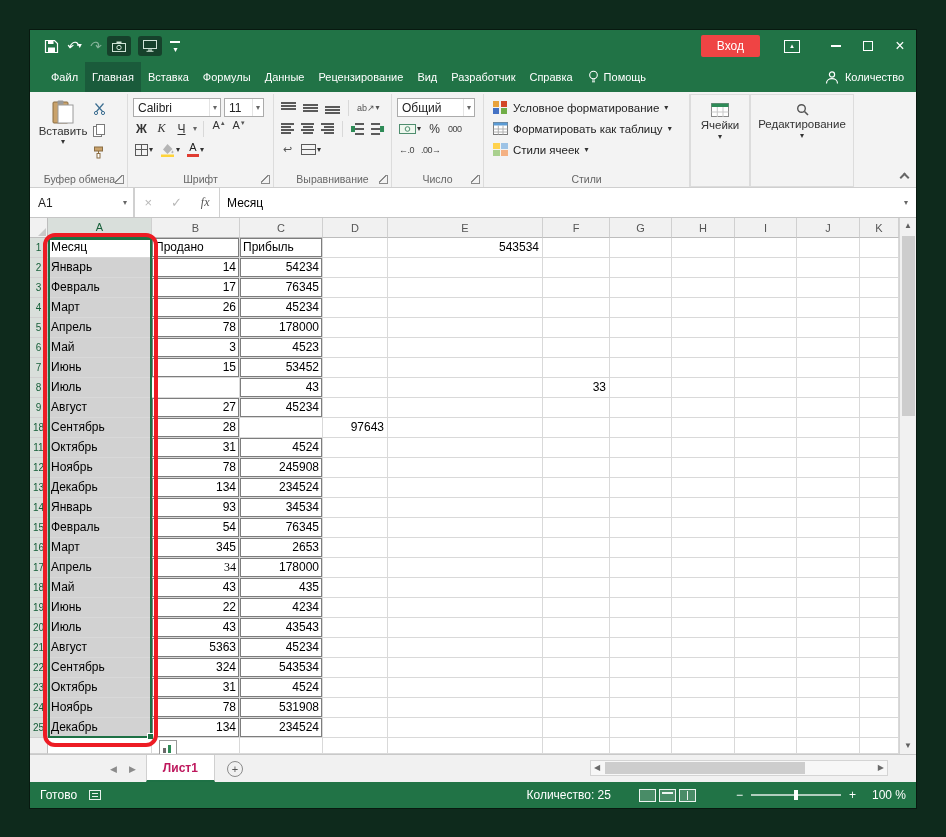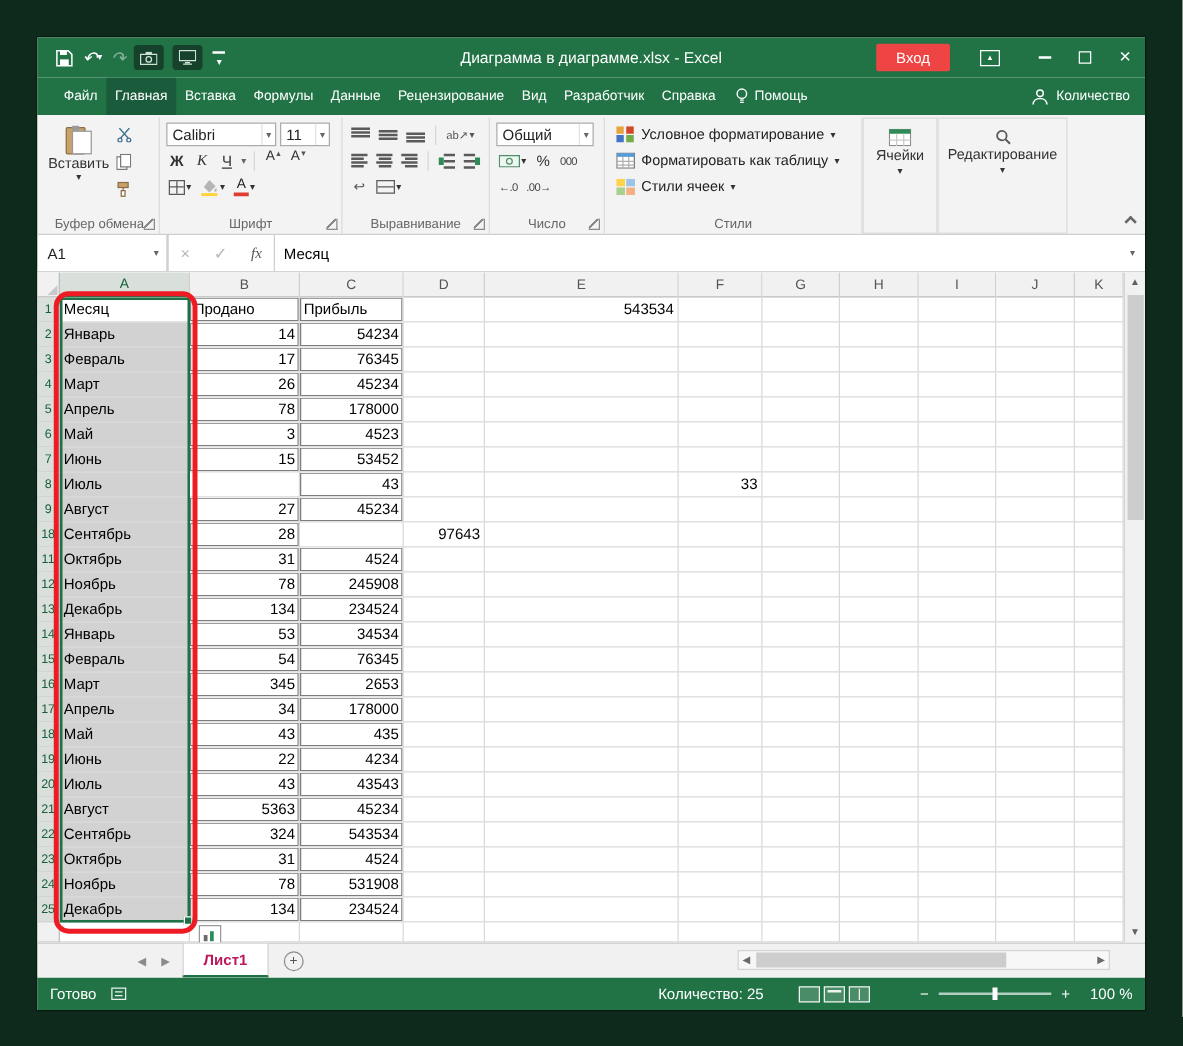--- a/index.html
+++ b/index.html
@@ -157,7 +157,6 @@
       </span>
       <span class="qacust"><i class="cr">▾</i></span>
     </div>
-    <div class="title-text">Диаграмма в диаграмме.xlsx - Excel</div>
     <div class="tb-right">
       <span class="signin">Вход</span>
       <span class="ribopts">▴</span>

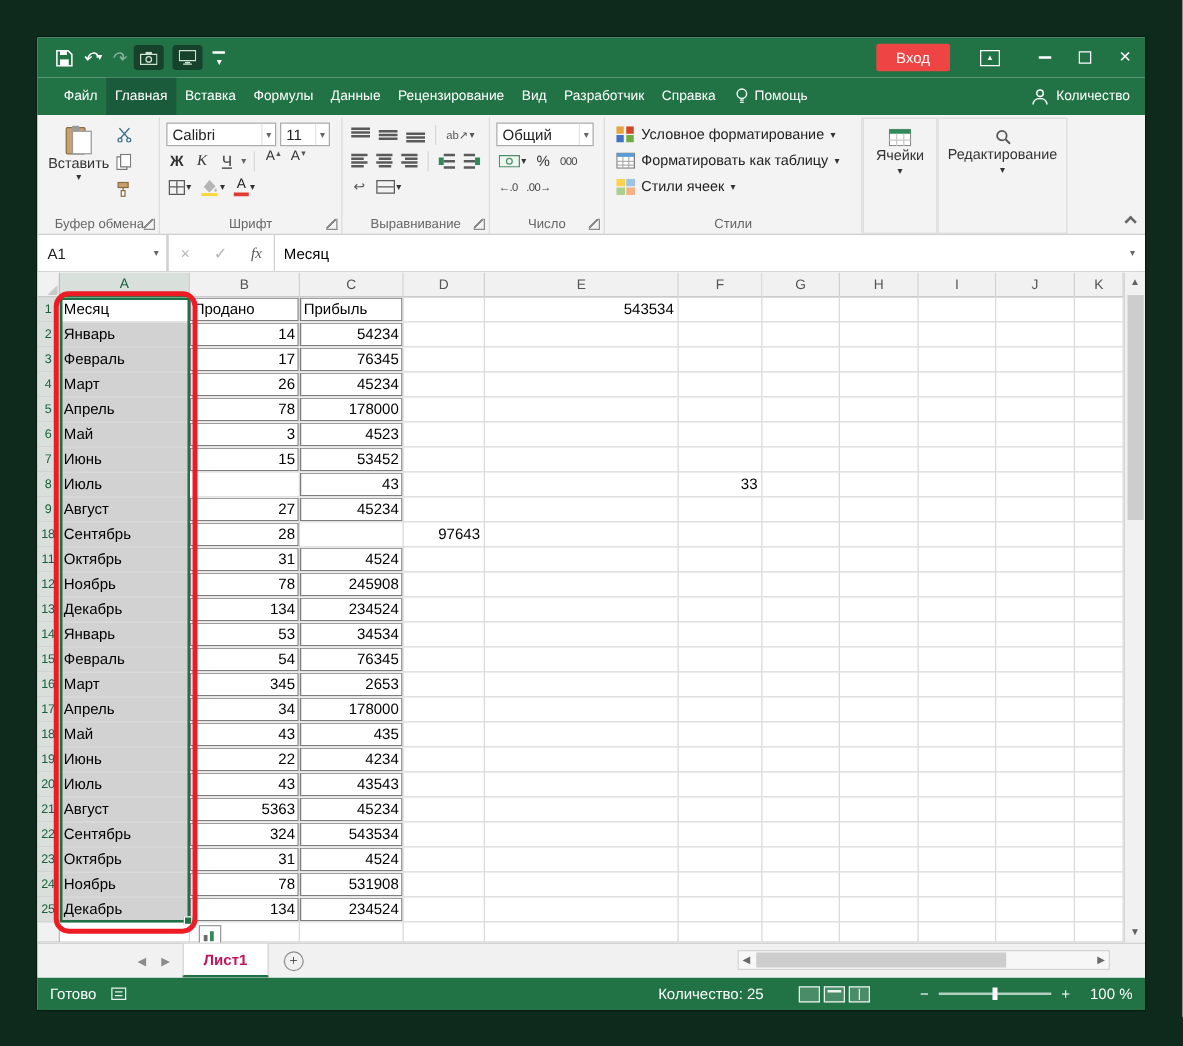--- a/index.html
+++ b/index.html
@@ -638,7 +638,7 @@
         <div class="grid-row">
           <div class="row-h row-h-sel">14</div>
           <div class="cell cell-sel" style="flex: 0 0 104px; width: 104px;">Январь</div>
-          <div class="cell num boxed" style="flex: 0 0 88px; width: 88px;">53</div>
+          <div class="cell num boxed" style="flex: 0 0 88px; width: 88px;">93</div>
           <div class="cell num boxed" style="flex: 0 0 83px; width: 83px;">34534</div>
           <div class="cell" style="flex: 0 0 65px; width: 65px;"></div>
           <div class="cell" style="flex: 0 0 155px; width: 155px;"></div>

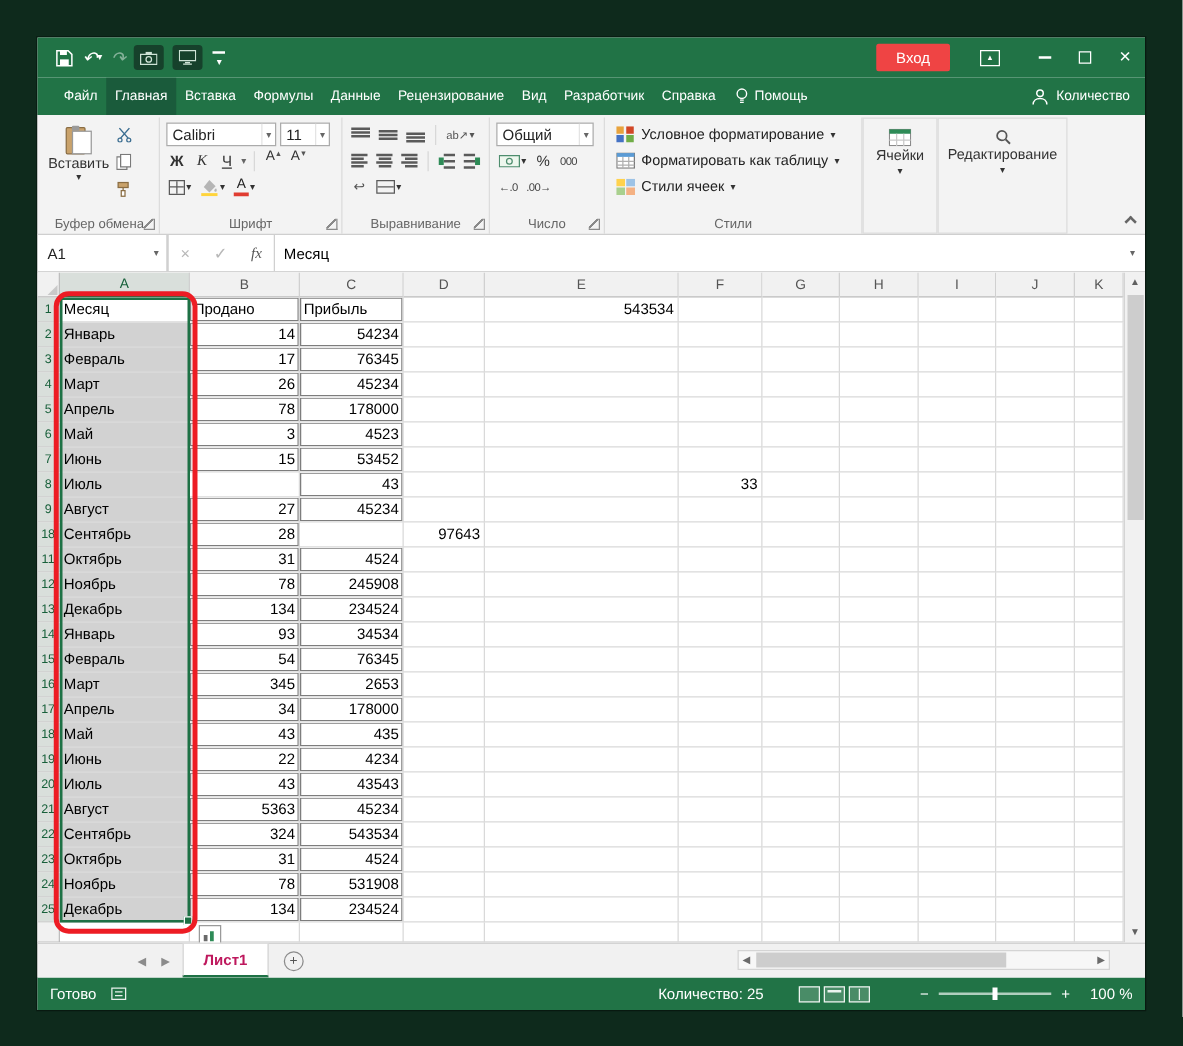--- a/index.html
+++ b/index.html
@@ -680,7 +680,7 @@
         <div class="grid-row">
           <div class="row-h row-h-sel">17</div>
           <div class="cell cell-sel" style="flex: 0 0 104px; width: 104px;">Апрель</div>
-          <div class="cell num boxed" style="flex: 0 0 88px; width: 88px;">34</div>
+          <div class="cell num boxed" style="flex: 0 0 88px; width: 88px; font-family: Liberation Serif, serif;">34</div>
           <div class="cell num boxed" style="flex: 0 0 83px; width: 83px;">178000</div>
           <div class="cell" style="flex: 0 0 65px; width: 65px;"></div>
           <div class="cell" style="flex: 0 0 155px; width: 155px;"></div>

